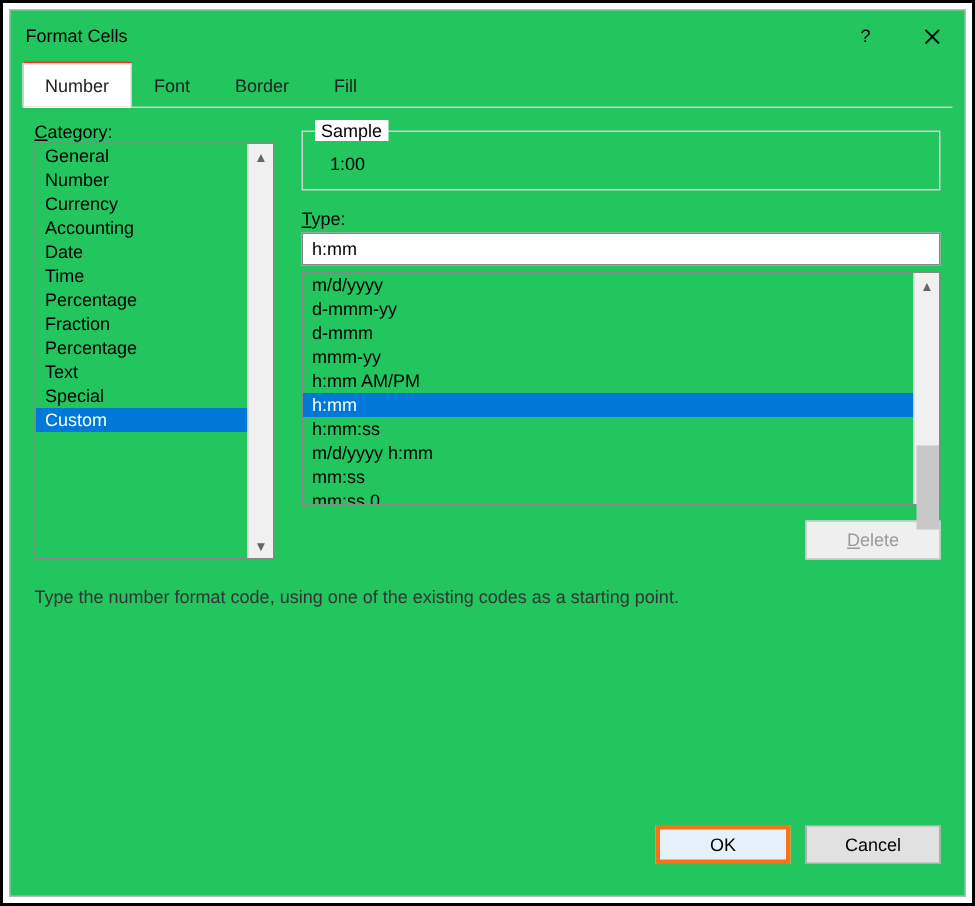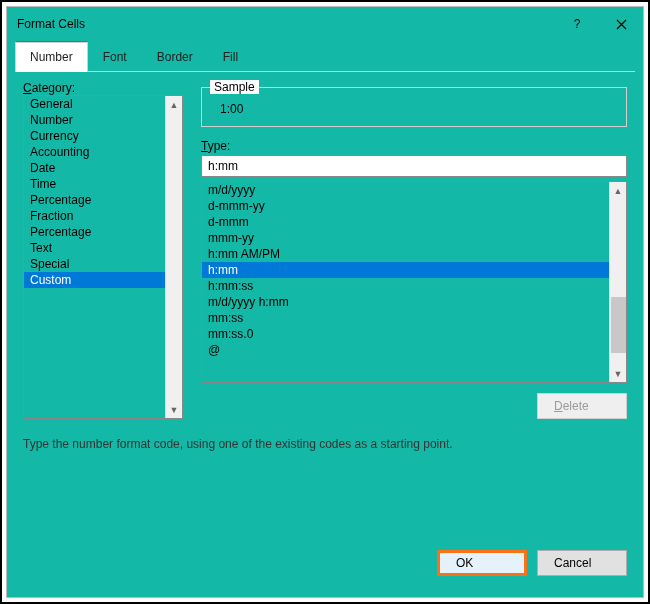--- a/index.html
+++ b/index.html
@@ -5,7 +5,7 @@
   * { box-sizing: border-box; font-family: "Segoe UI", Tahoma, sans-serif; font-size: 12px; }
   body { margin: 0; background: #fff; }
   .outer { width: 650px; height: 604px; border: 2px solid #000; position: relative; background: #fff; }
-  .window { position: absolute; left: 4px; top: 4px; right: 4px; bottom: 4px; border: 1px solid #bbb; background: #14b8a6; display: flex; flex-direction: column; }
+  .window { position: absolute; left: 4px; top: 4px; right: 4px; bottom: 4px; border: 1px solid #bbb; background: #22c55e; display: flex; flex-direction: column; }
   .titlebar { height: 34px; display: flex; align-items: center; padding: 0 0 0 10px; }
   .title { flex: 0 0 auto; font-size: 12px; }
   .titlebar-spacer { flex: 1; }

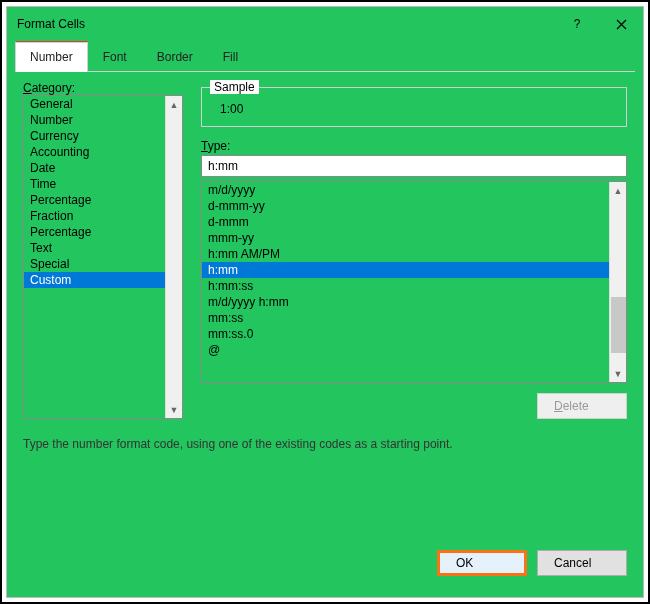--- a/index.html
+++ b/index.html
@@ -31,7 +31,7 @@
   .sample-legend { position: absolute; top: -8px; left: 8px; background: #fff; padding: 0 4px; }
   .type-label { margin-top: 12px; margin-bottom: 2px; }
   .type-input { width: 100%; height: 22px; border: 1px solid #888; padding: 2px 6px; font-family: inherit; font-size: 12px; }
-  .fmt-list { margin-top: 4px; border: 1px solid #888; height: 202px; display: flex; position: relative; }
+  .fmt-list { margin-top: 4px; border: 1px solid #888; height: 156px; display: flex; position: relative; }
   .fmt-items { flex: 1; overflow: hidden; }
   .fmt-item { padding: 1px 6px; white-space: nowrap; }
   .fmt-item.selected { background: #0078d7; color: #fff; }

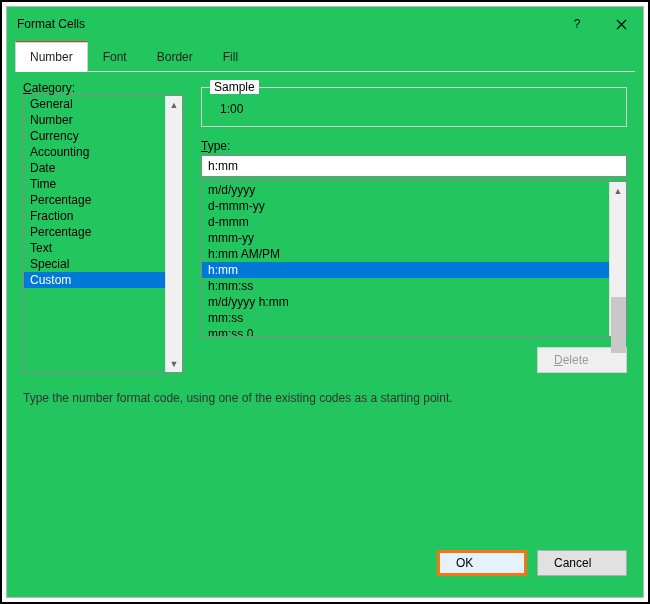--- a/index.html
+++ b/index.html
@@ -38,7 +38,7 @@
   .fmt-scrollbar { width: 17px; background: #f0f0f0; border-left: 1px solid #ddd; display: flex; flex-direction: column; align-items: center; position: relative; }
   .fmt-thumb { width: 15px; background: #c8c8c8; position: absolute; left: 1px; }
   .delete-row { display: flex; justify-content: flex-end; margin-top: 10px; }
-  .btn { min-width: 90px; height: 26px; border: 1px solid #adadad; background: #e1e1e1; display: flex; align-items: center; padding: 0 16px; }
+  .btn { min-width: 90px; height: 26px; border: 1px solid #adadad; background: #e1e1e1; display: flex; align-items: center; justify-content: center; padding: 0 16px; }
   .btn.disabled { color: #9a9a9a; border-color: #cfcfcf; background: #efefef; }
   .hint { margin-top: 18px; color: #333; }
   .footer { height: 54px; border-top: 0; display: flex; align-items: center; justify-content: flex-end; gap: 10px; padding: 0 16px 14px 16px; }

